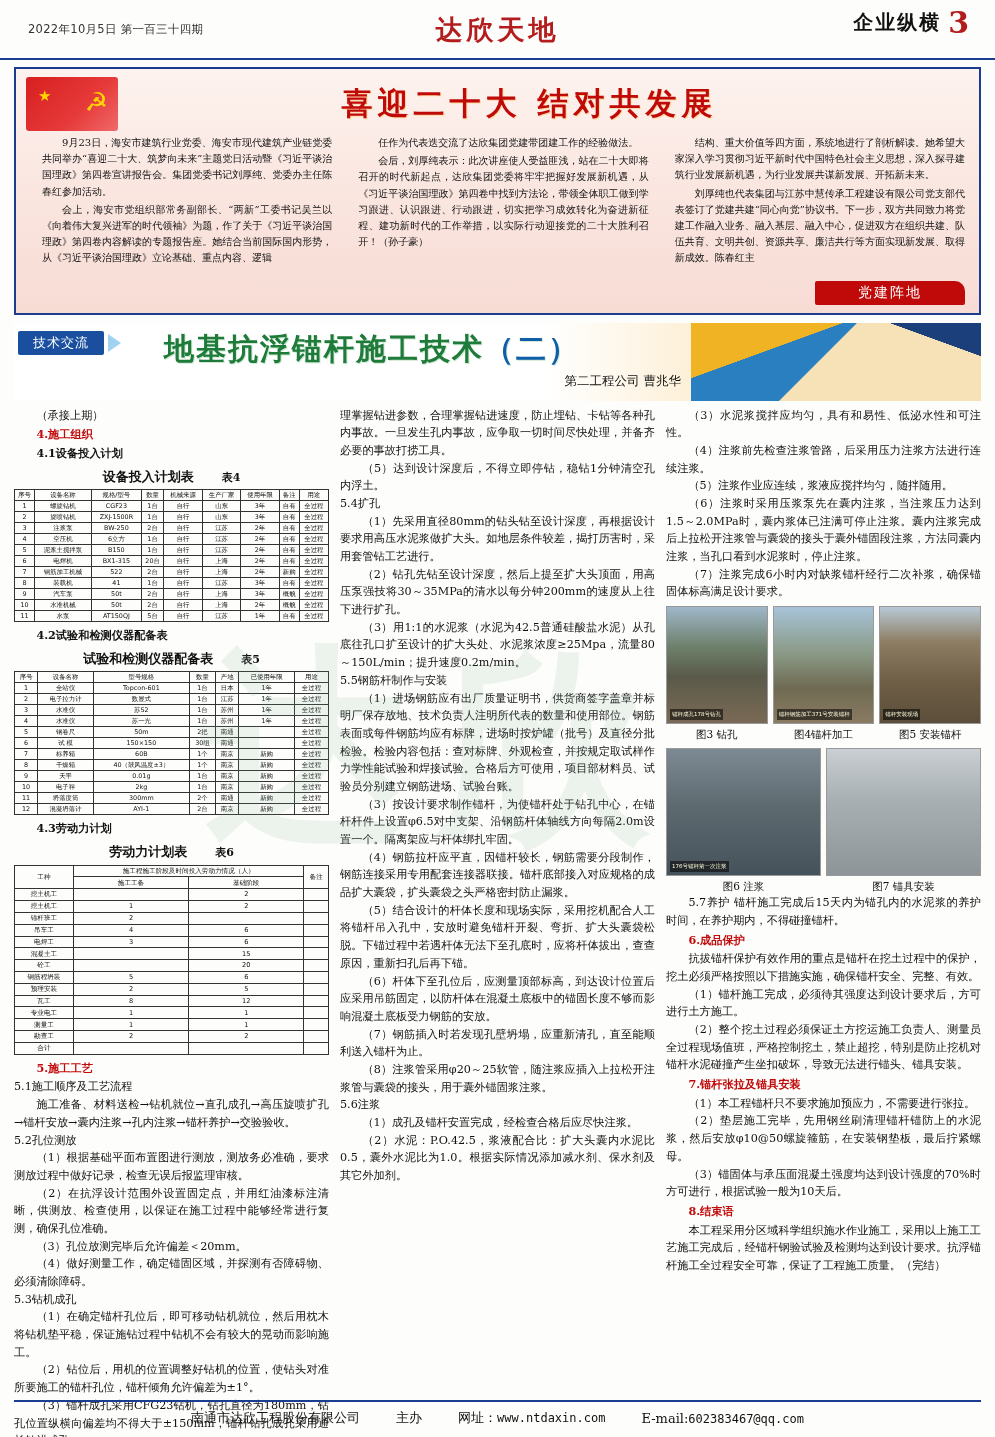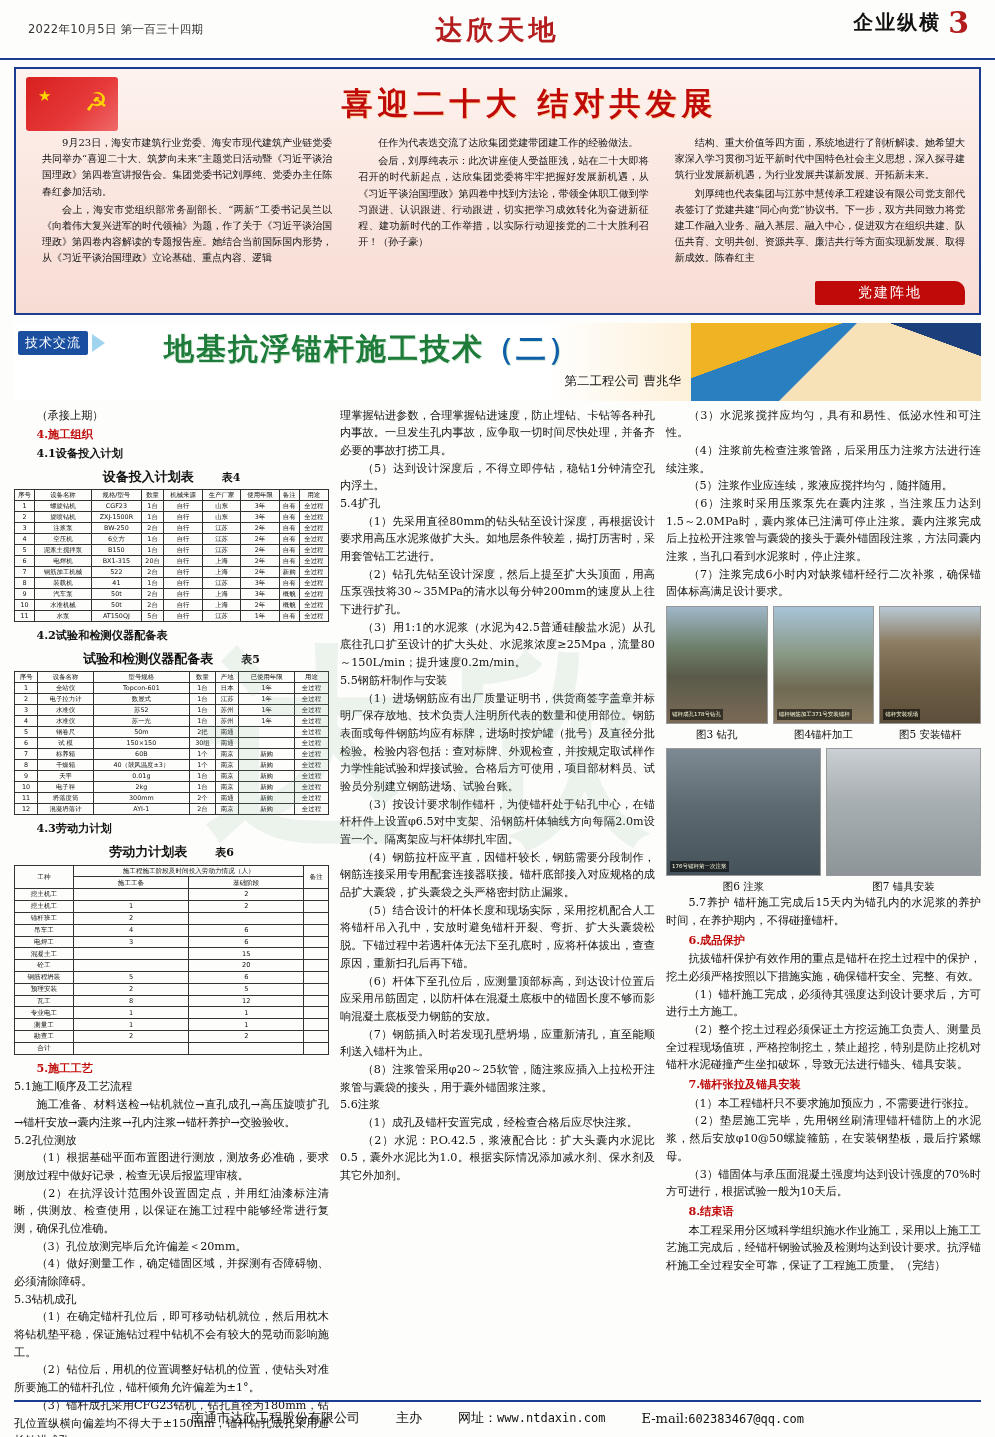--- a/index.html
+++ b/index.html
@@ -131,7 +131,7 @@
     background: #1a4fa0; color: #fff;
     font-family: "DejaVu Serif","Liberation Serif",serif;
     font-size: 13px; letter-spacing: 1px;
-    padding: 3px 7px; border-radius: 2px;
+    padding: 3px 15px; border-radius: 2px;
   }
   .tag-tech .arrow {
     width: 0; height: 0;

